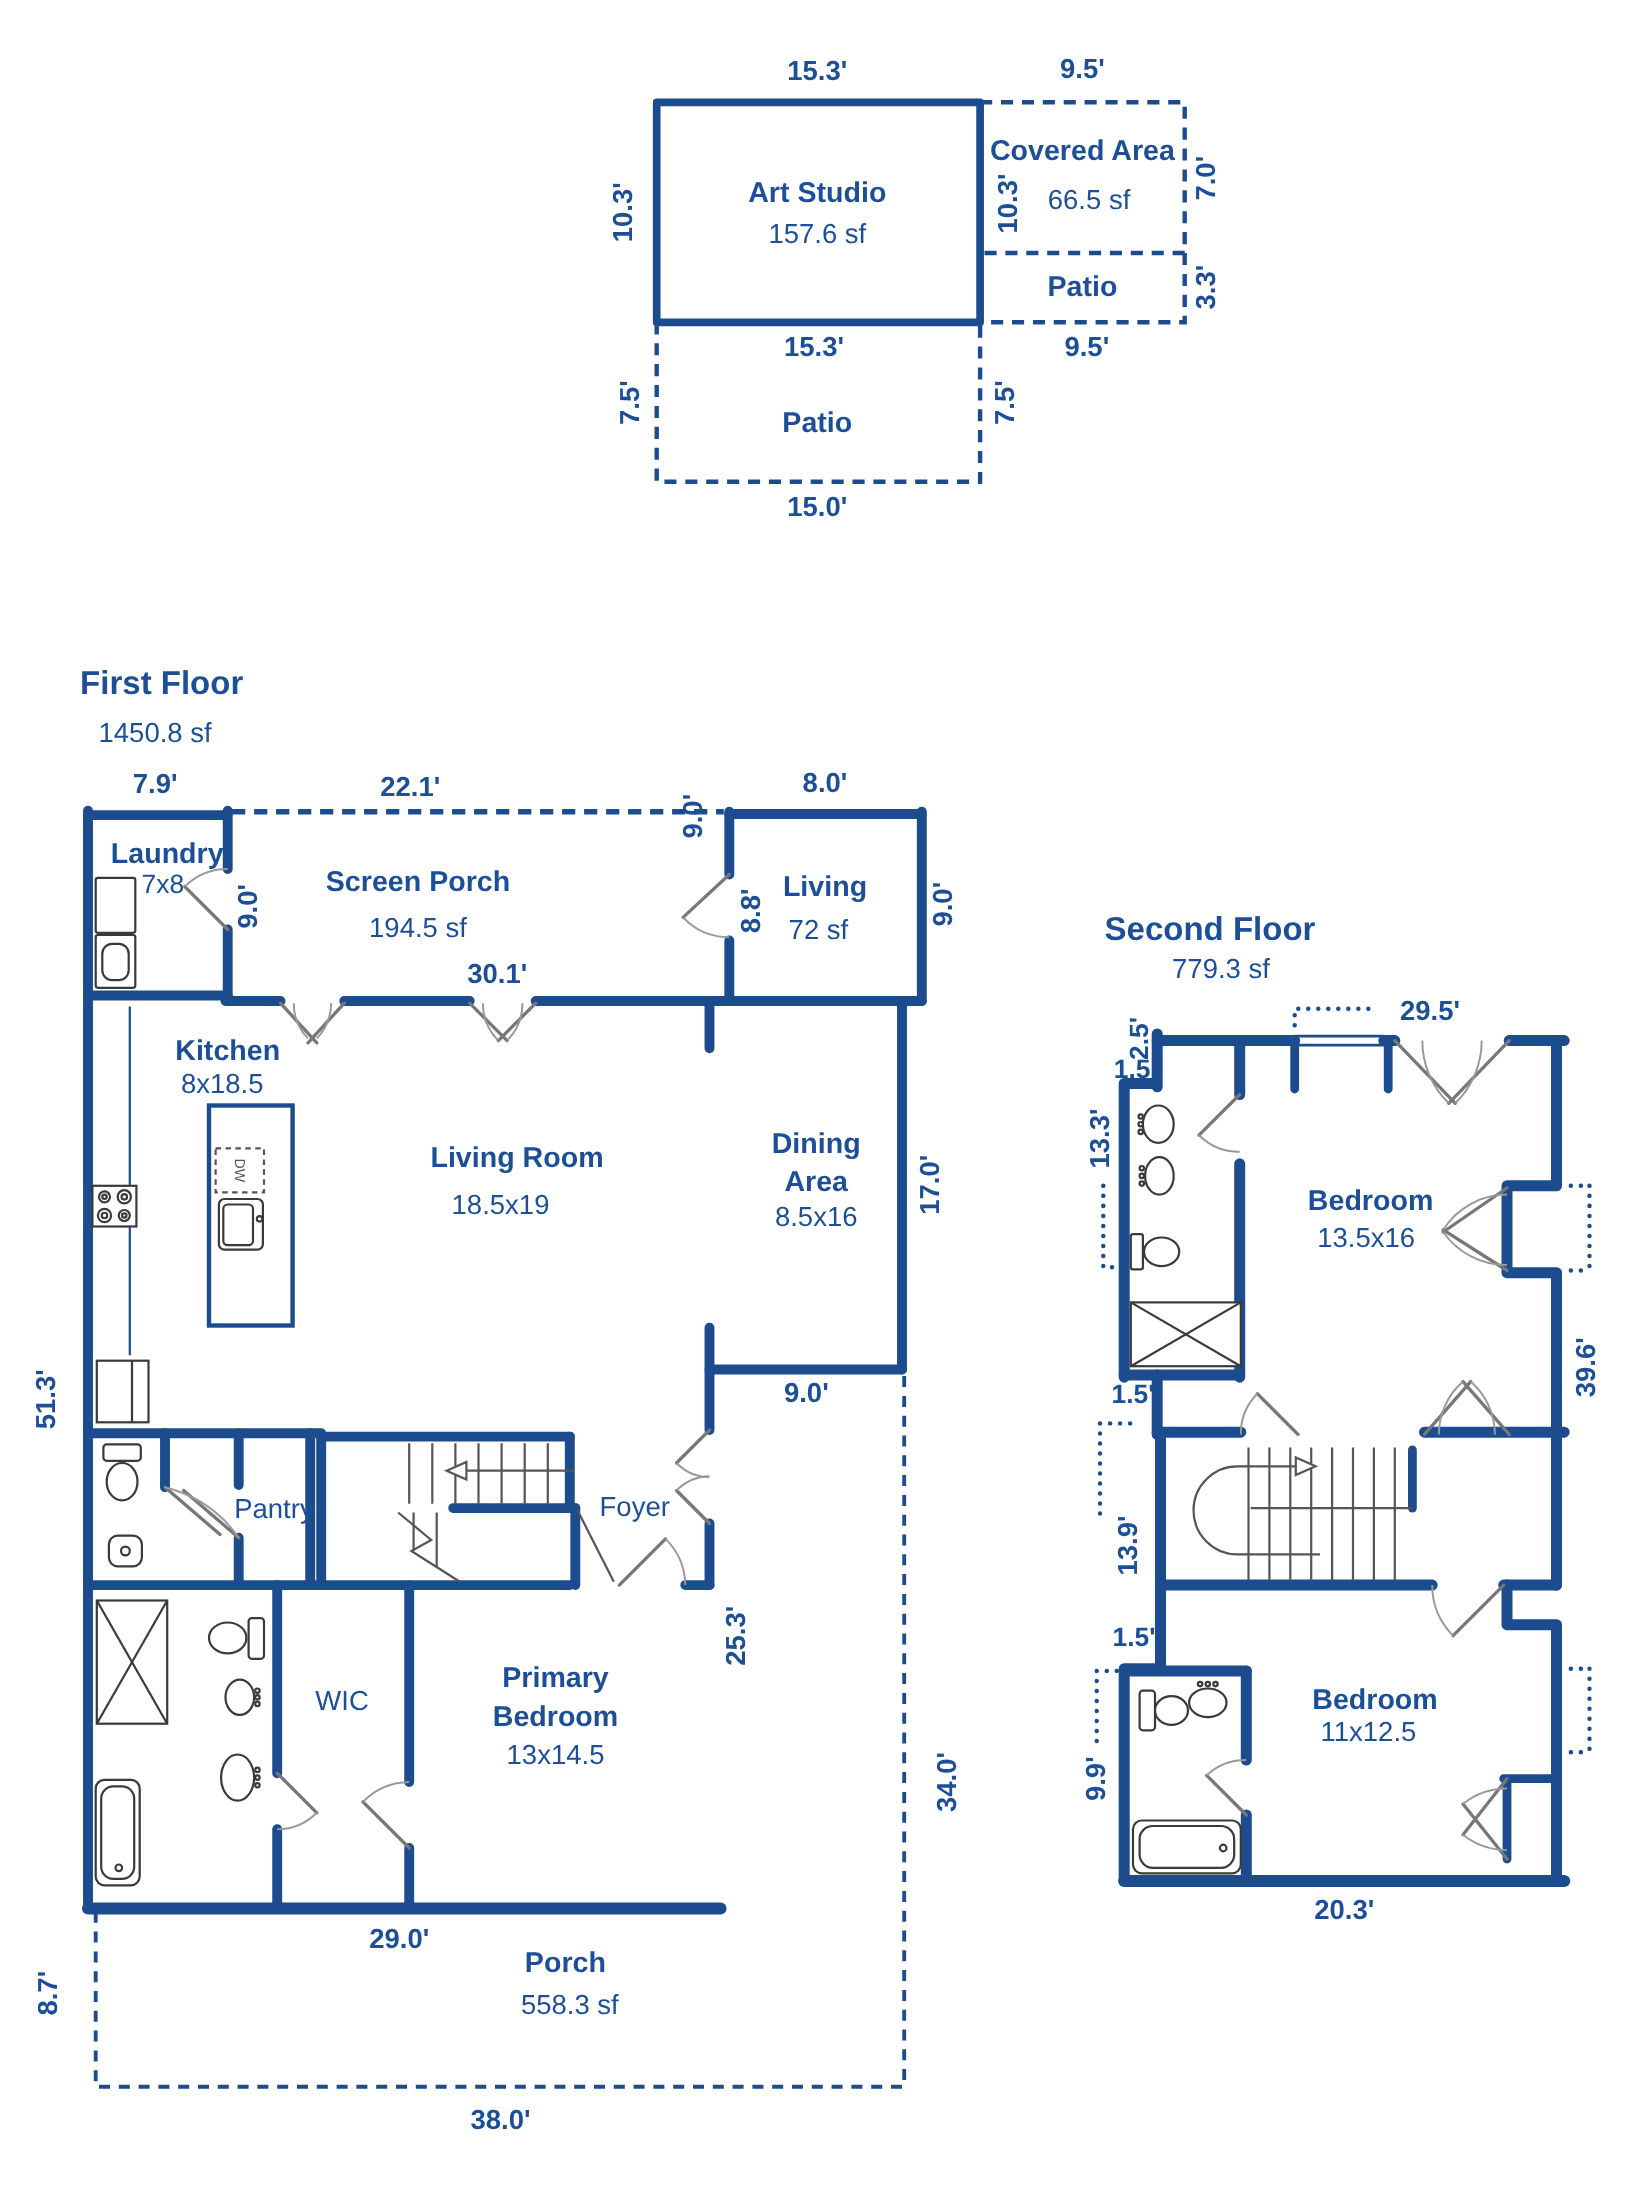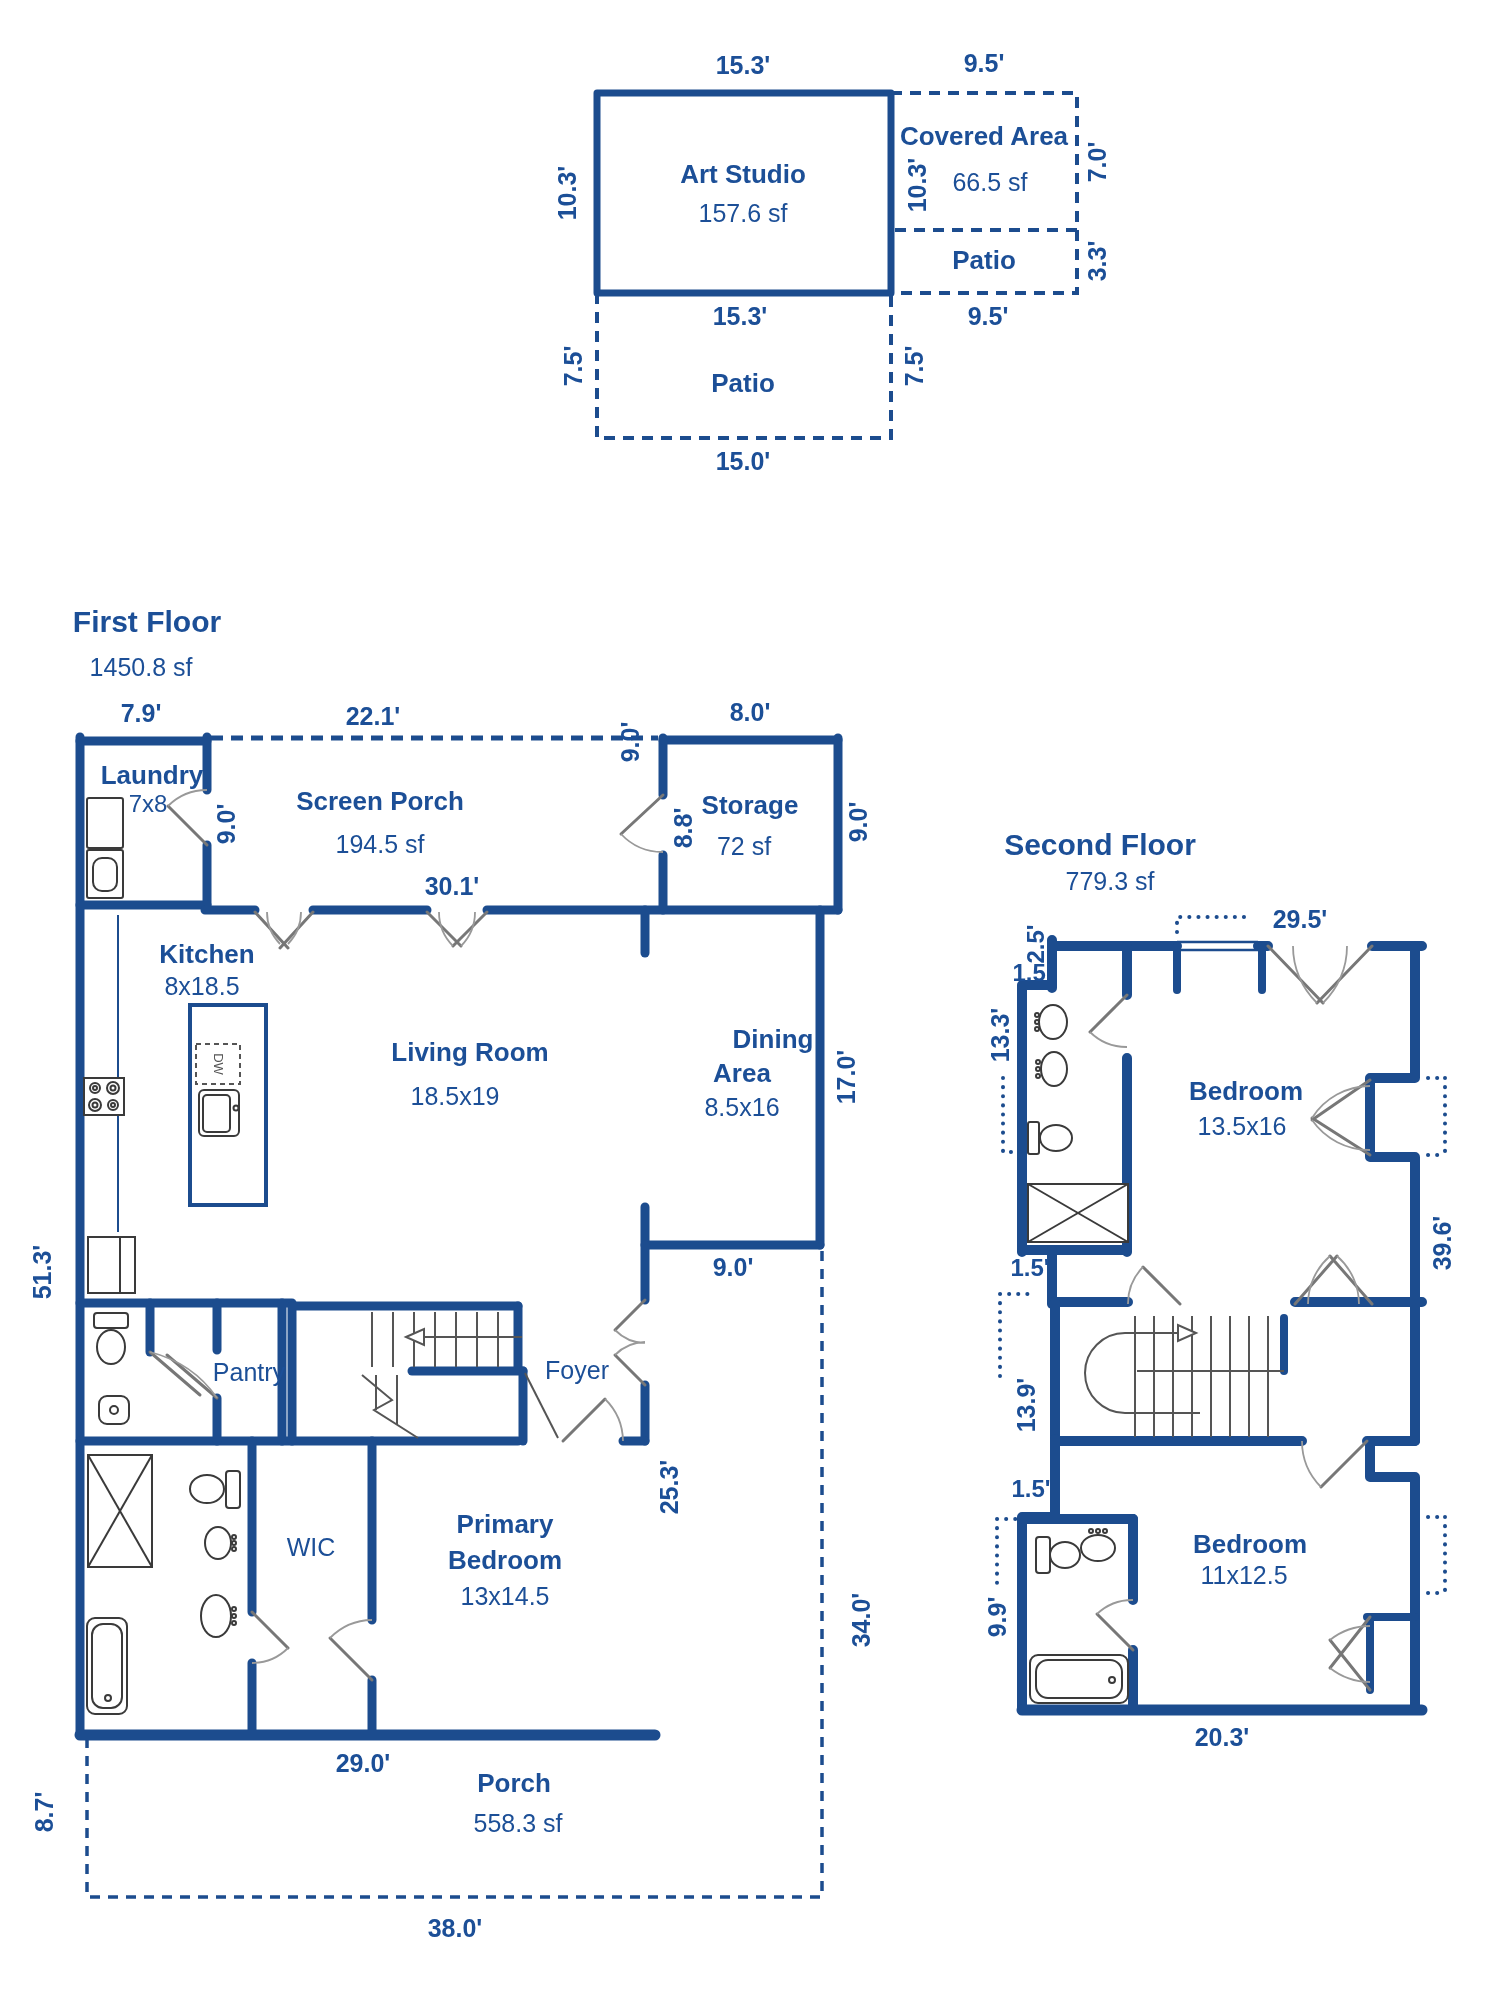--- a/index.html
+++ b/index.html
@@ -305,7 +305,7 @@
   <div class="lbl s24" style="left:148px;top:804px">7x8</div>
   <div class="lbl b s26" style="left:380px;top:802px">Screen Porch</div>
   <div class="lbl s25" style="left:380px;top:844px">194.5 sf</div>
-  <div class="lbl b s26" style="left:750px;top:806px">Storage</div>
+  <div class="lbl b s26" style="left:750px;top:806px">Living</div>
   <div class="lbl s25" style="left:744px;top:846px">72 sf</div>
   <div class="lbl b s26" style="left:207px;top:955px">Kitchen</div>
   <div class="lbl s25" style="left:202px;top:986px">8x18.5</div>

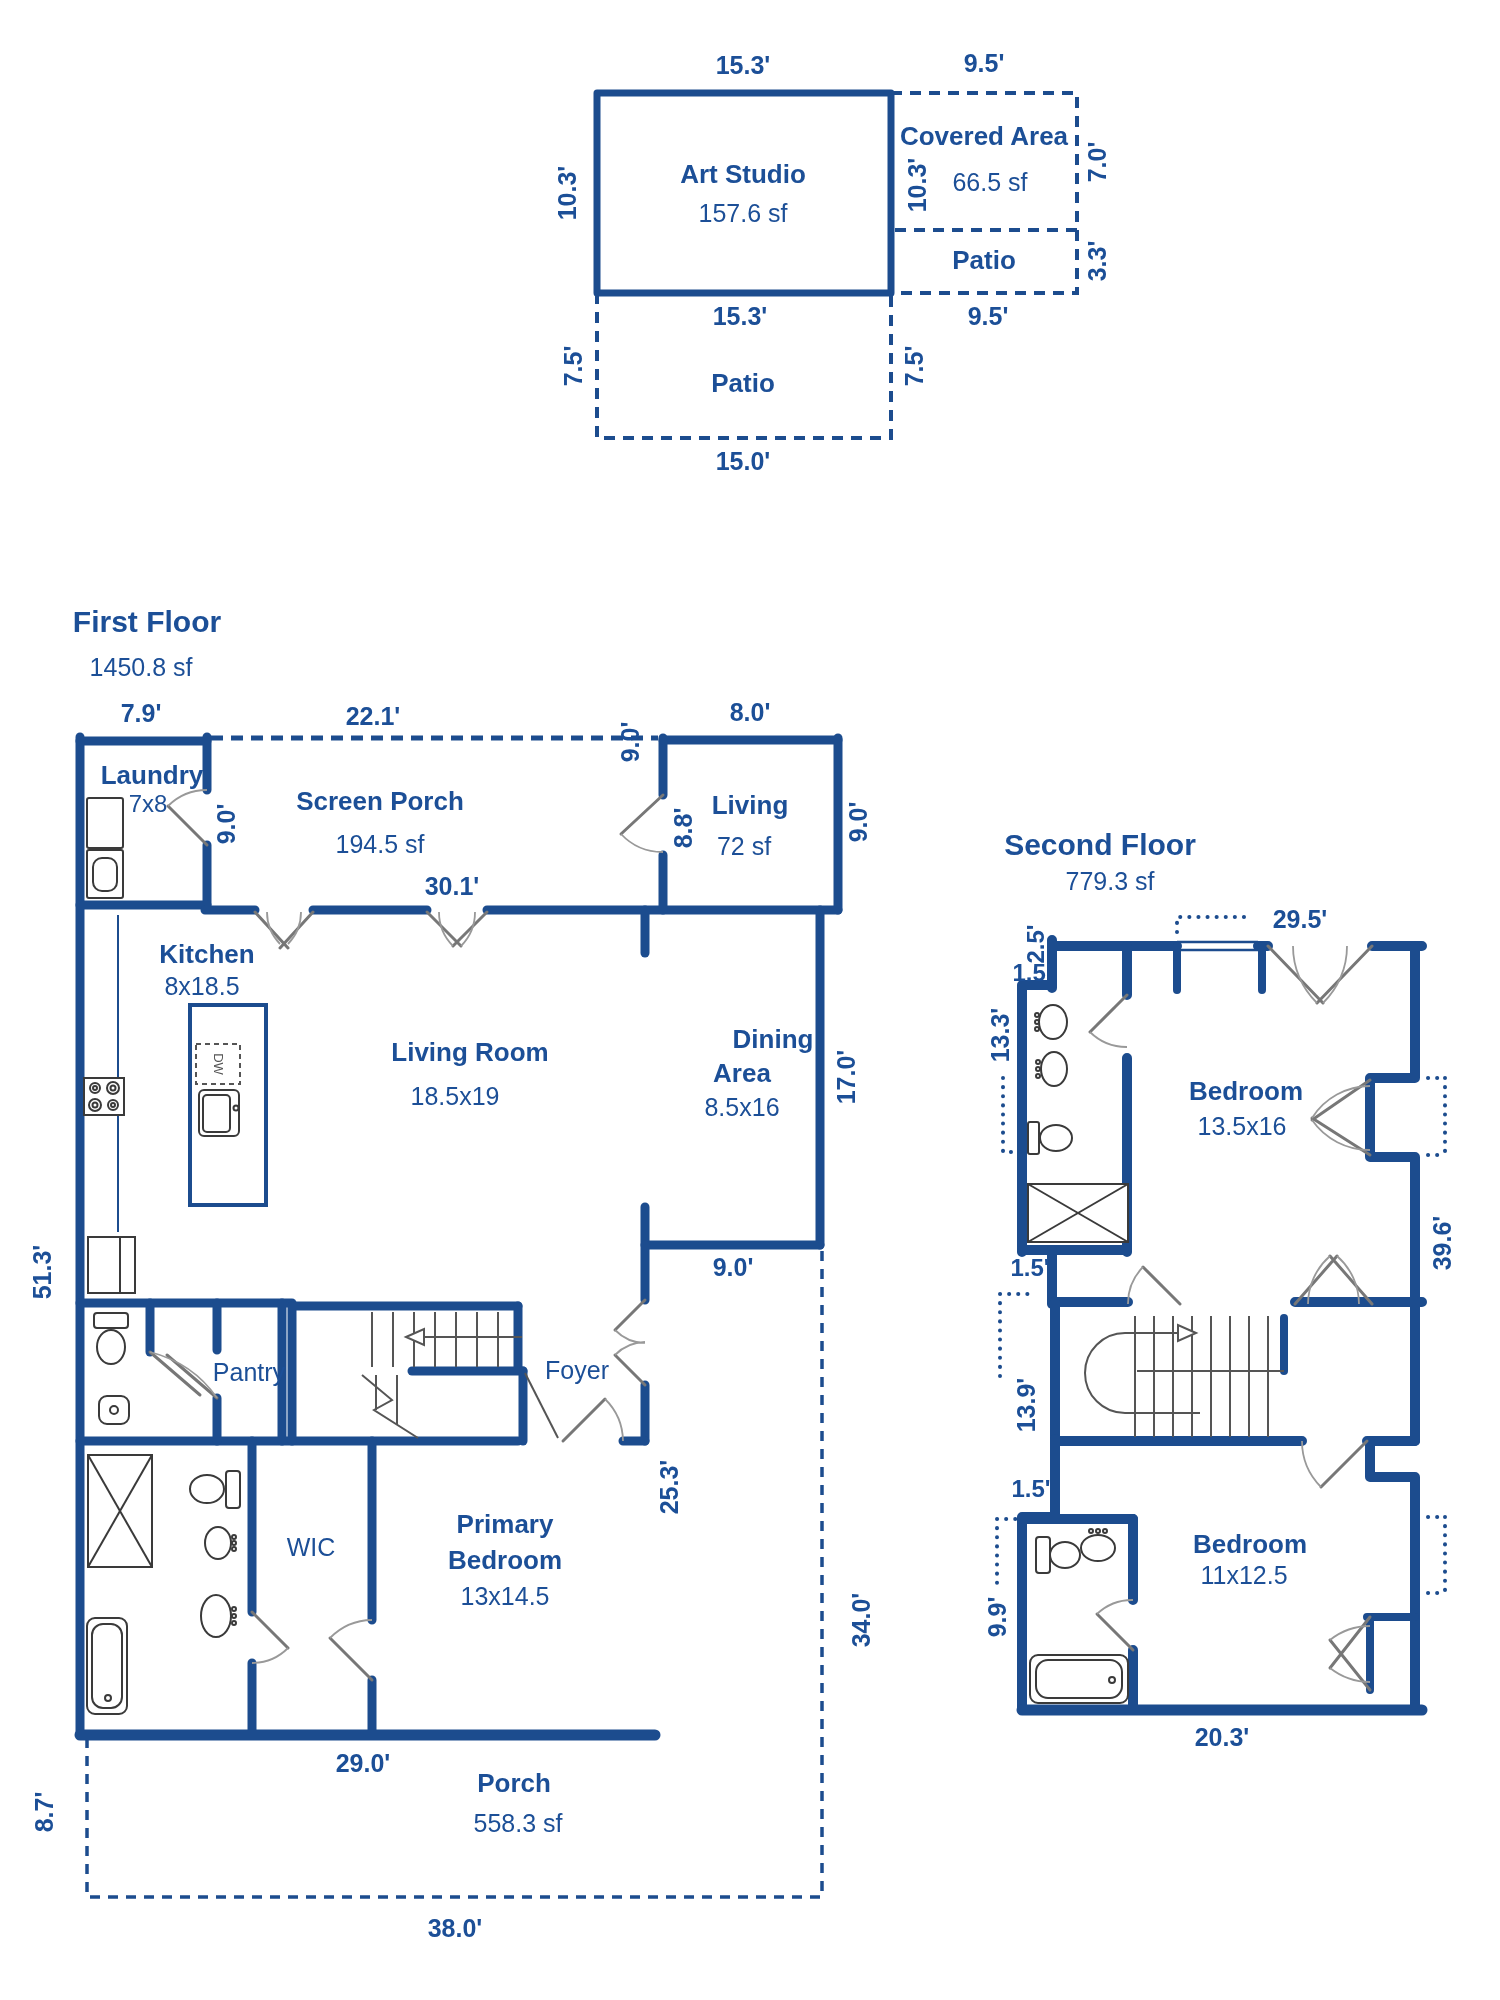--- a/index.html
+++ b/index.html
@@ -311,7 +311,7 @@
   <div class="lbl s25" style="left:202px;top:986px">8x18.5</div>
   <div class="lbl b s26" style="left:470px;top:1053px">Living Room</div>
   <div class="lbl s25" style="left:455px;top:1096px">18.5x19</div>
-  <div class="lbl b s26" style="left:773px;top:1040px">Dining</div>
+  <div class="lbl b s26" style="left:742px;top:1040px">Dining</div>
   <div class="lbl b s26" style="left:742px;top:1074px">Area</div>
   <div class="lbl s25" style="left:742px;top:1107px">8.5x16</div>
   <div class="lbl s25" style="left:249px;top:1372px">Pantry</div>

